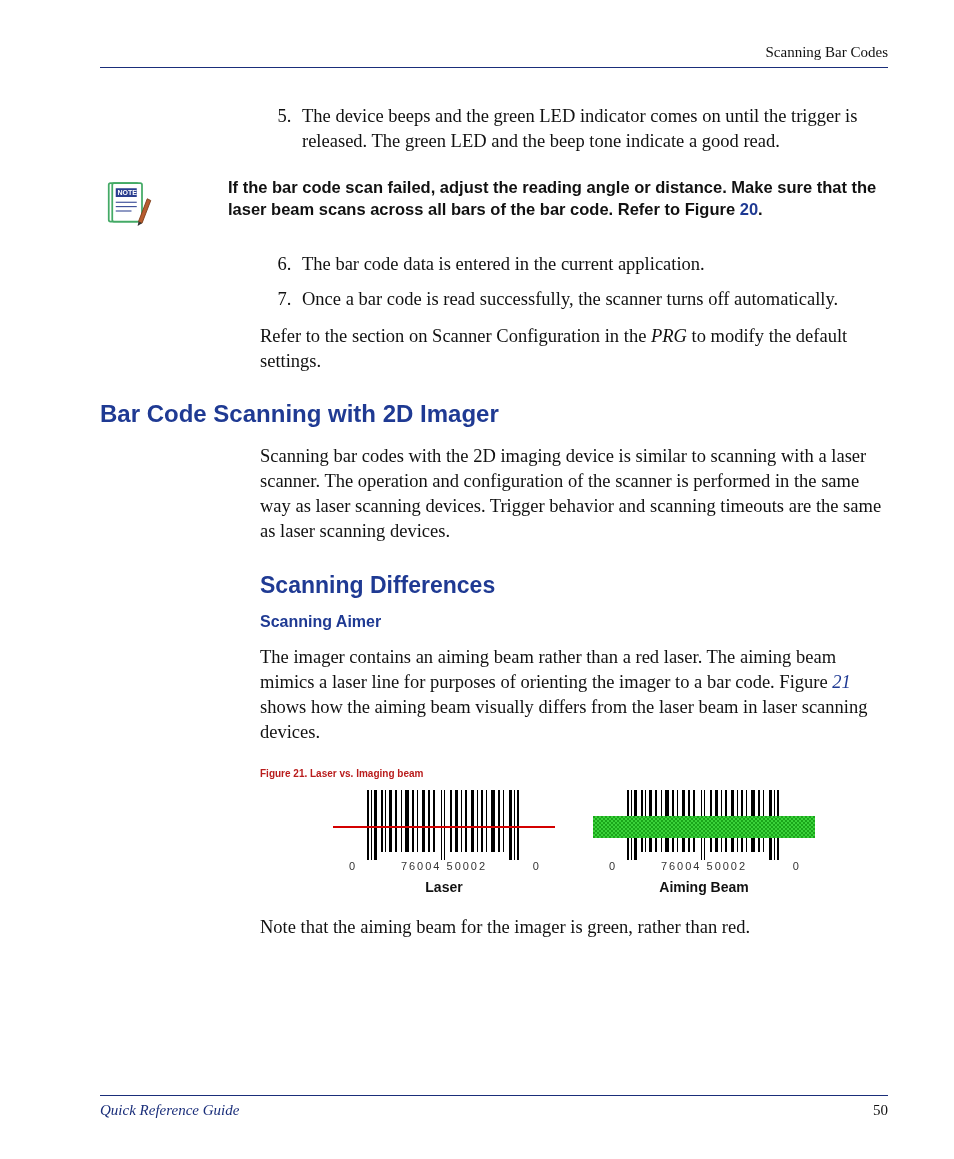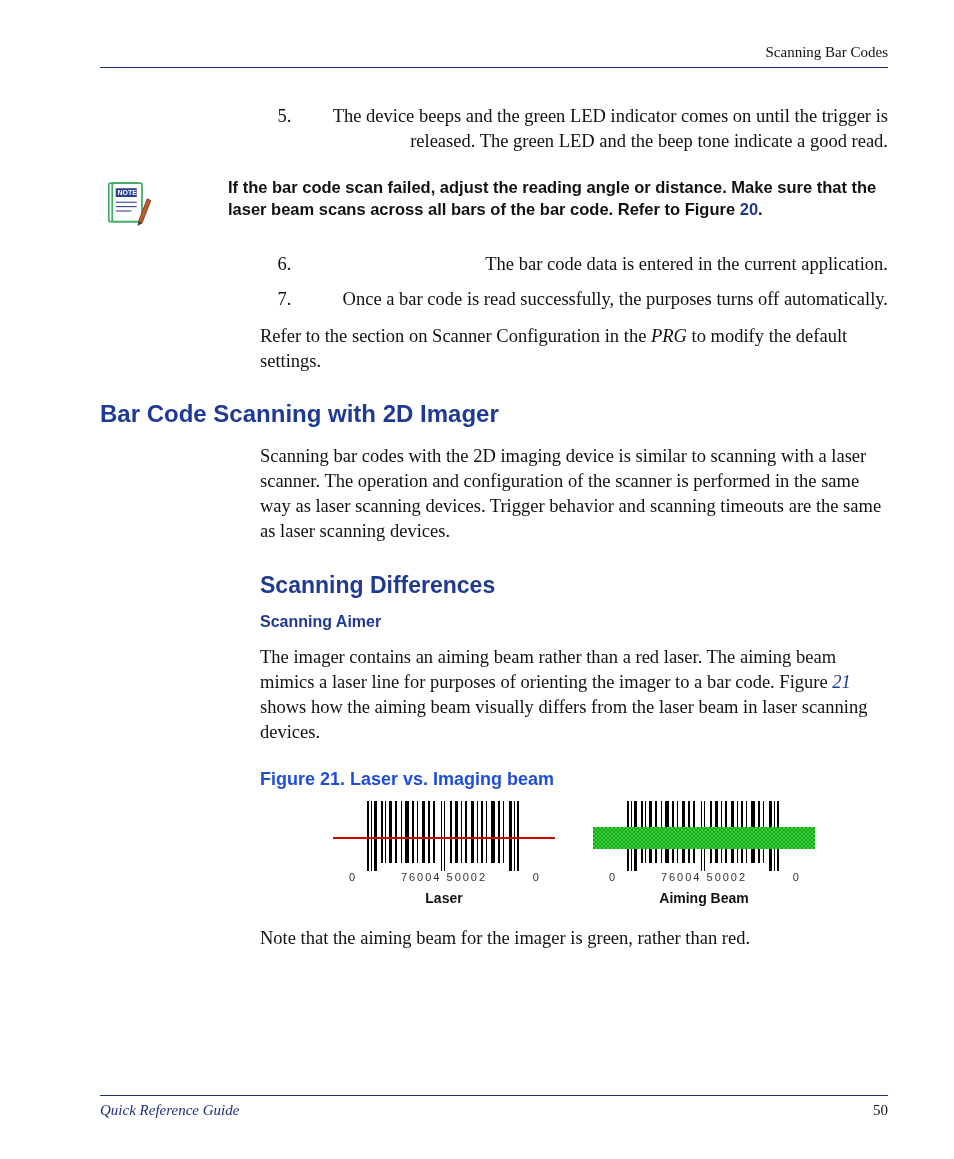--- a/index.html
+++ b/index.html
@@ -28,7 +28,7 @@
   .header-rule{border-top:1.5px solid var(--rule);margin-bottom:36px;}
   .content{margin-left:160px;font-size:18.5px;line-height:1.35;}
   ol.steps{margin:0;padding-left:36px;}
-  ol.steps>li{margin-bottom:10px;padding-left:6px;text-align:right;}
+  ol.steps>li{margin-bottom:10px;padding-left:6px;}
   .note-row{display:flex;align-items:flex-start;margin:22px 0 20px -160px;gap:32px;}
   .note-icon{width:56px;height:56px;flex:0 0 auto;margin-right:40px;}
   .note-text{

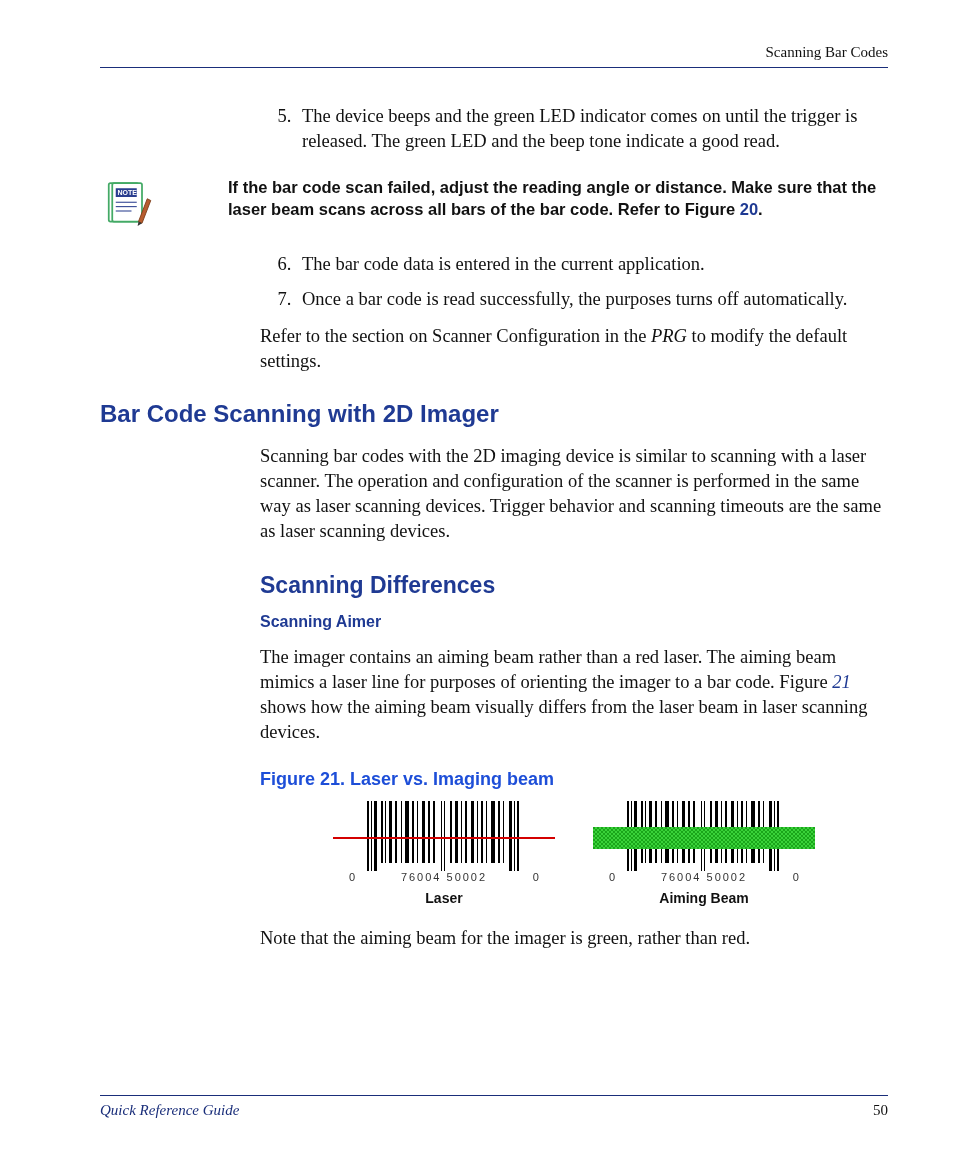--- a/index.html
+++ b/index.html
@@ -106,7 +106,7 @@
 
   <ol class="steps" start="6">
     <li>The bar code data is entered in the current application.</li>
-    <li>Once a bar code is read successfully, the purposes turns off automatically.</li>
+    <li>Once a bar code is read successfully, the scanner turns off automatically.</li>
   </ol>
 
   <p class="para">

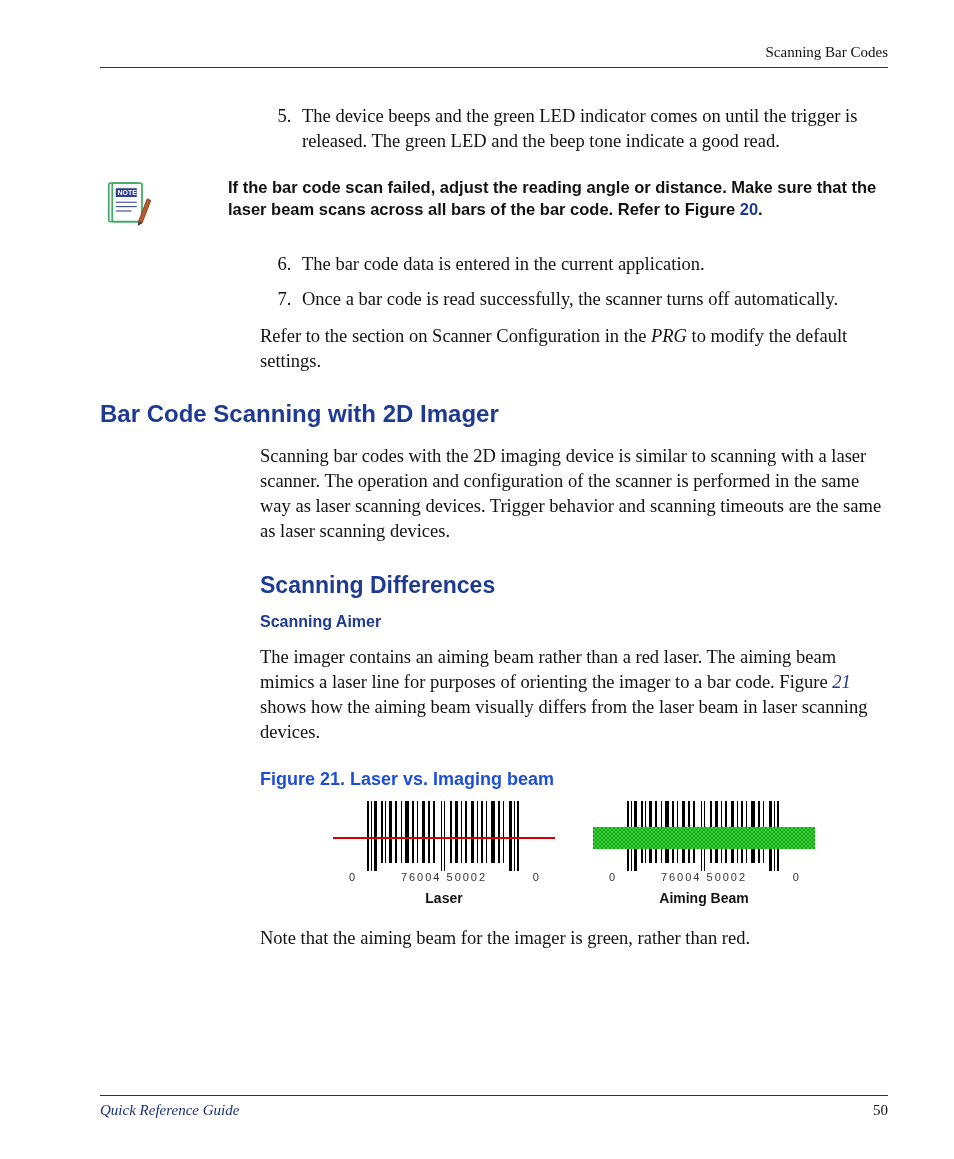--- a/index.html
+++ b/index.html
@@ -56,7 +56,7 @@
   .figref2{color:var(--navy);font-style:italic;}
   .figcap{
     font-family:Verdana, Arial, sans-serif;
-    font-weight:700;font-size:18px;color:#1d4ed8;margin:22px 0 10px 0;
+    font-weight:700;font-size:10px;color:#b91c1c;margin:22px 0 10px 0;
   }
   .fig-row{display:flex;gap:70px;justify-content:center;margin-top:6px;}
   .fig-col{display:flex;flex-direction:column;align-items:center;}

